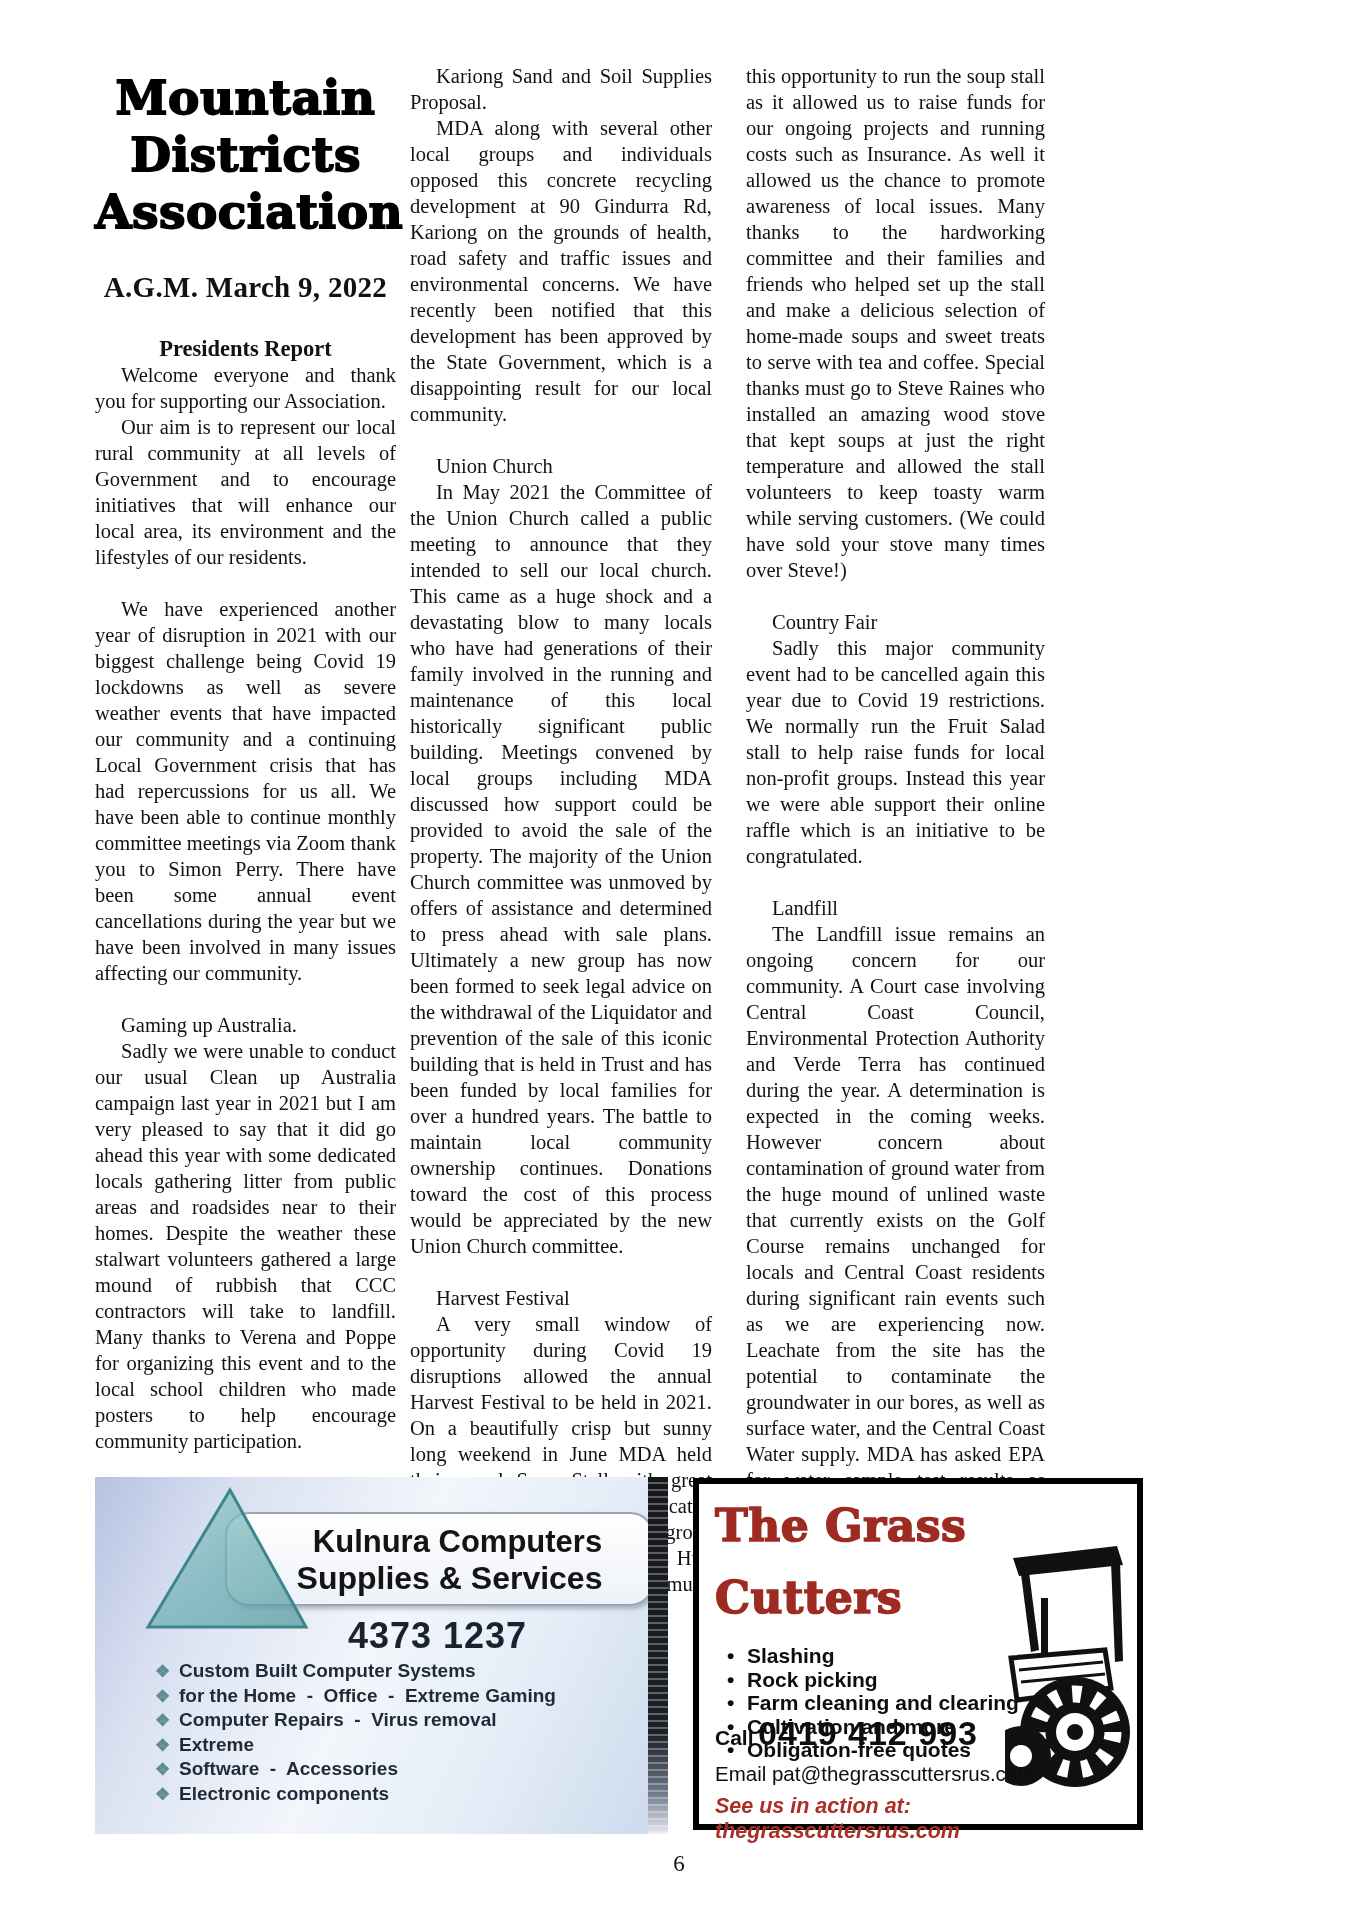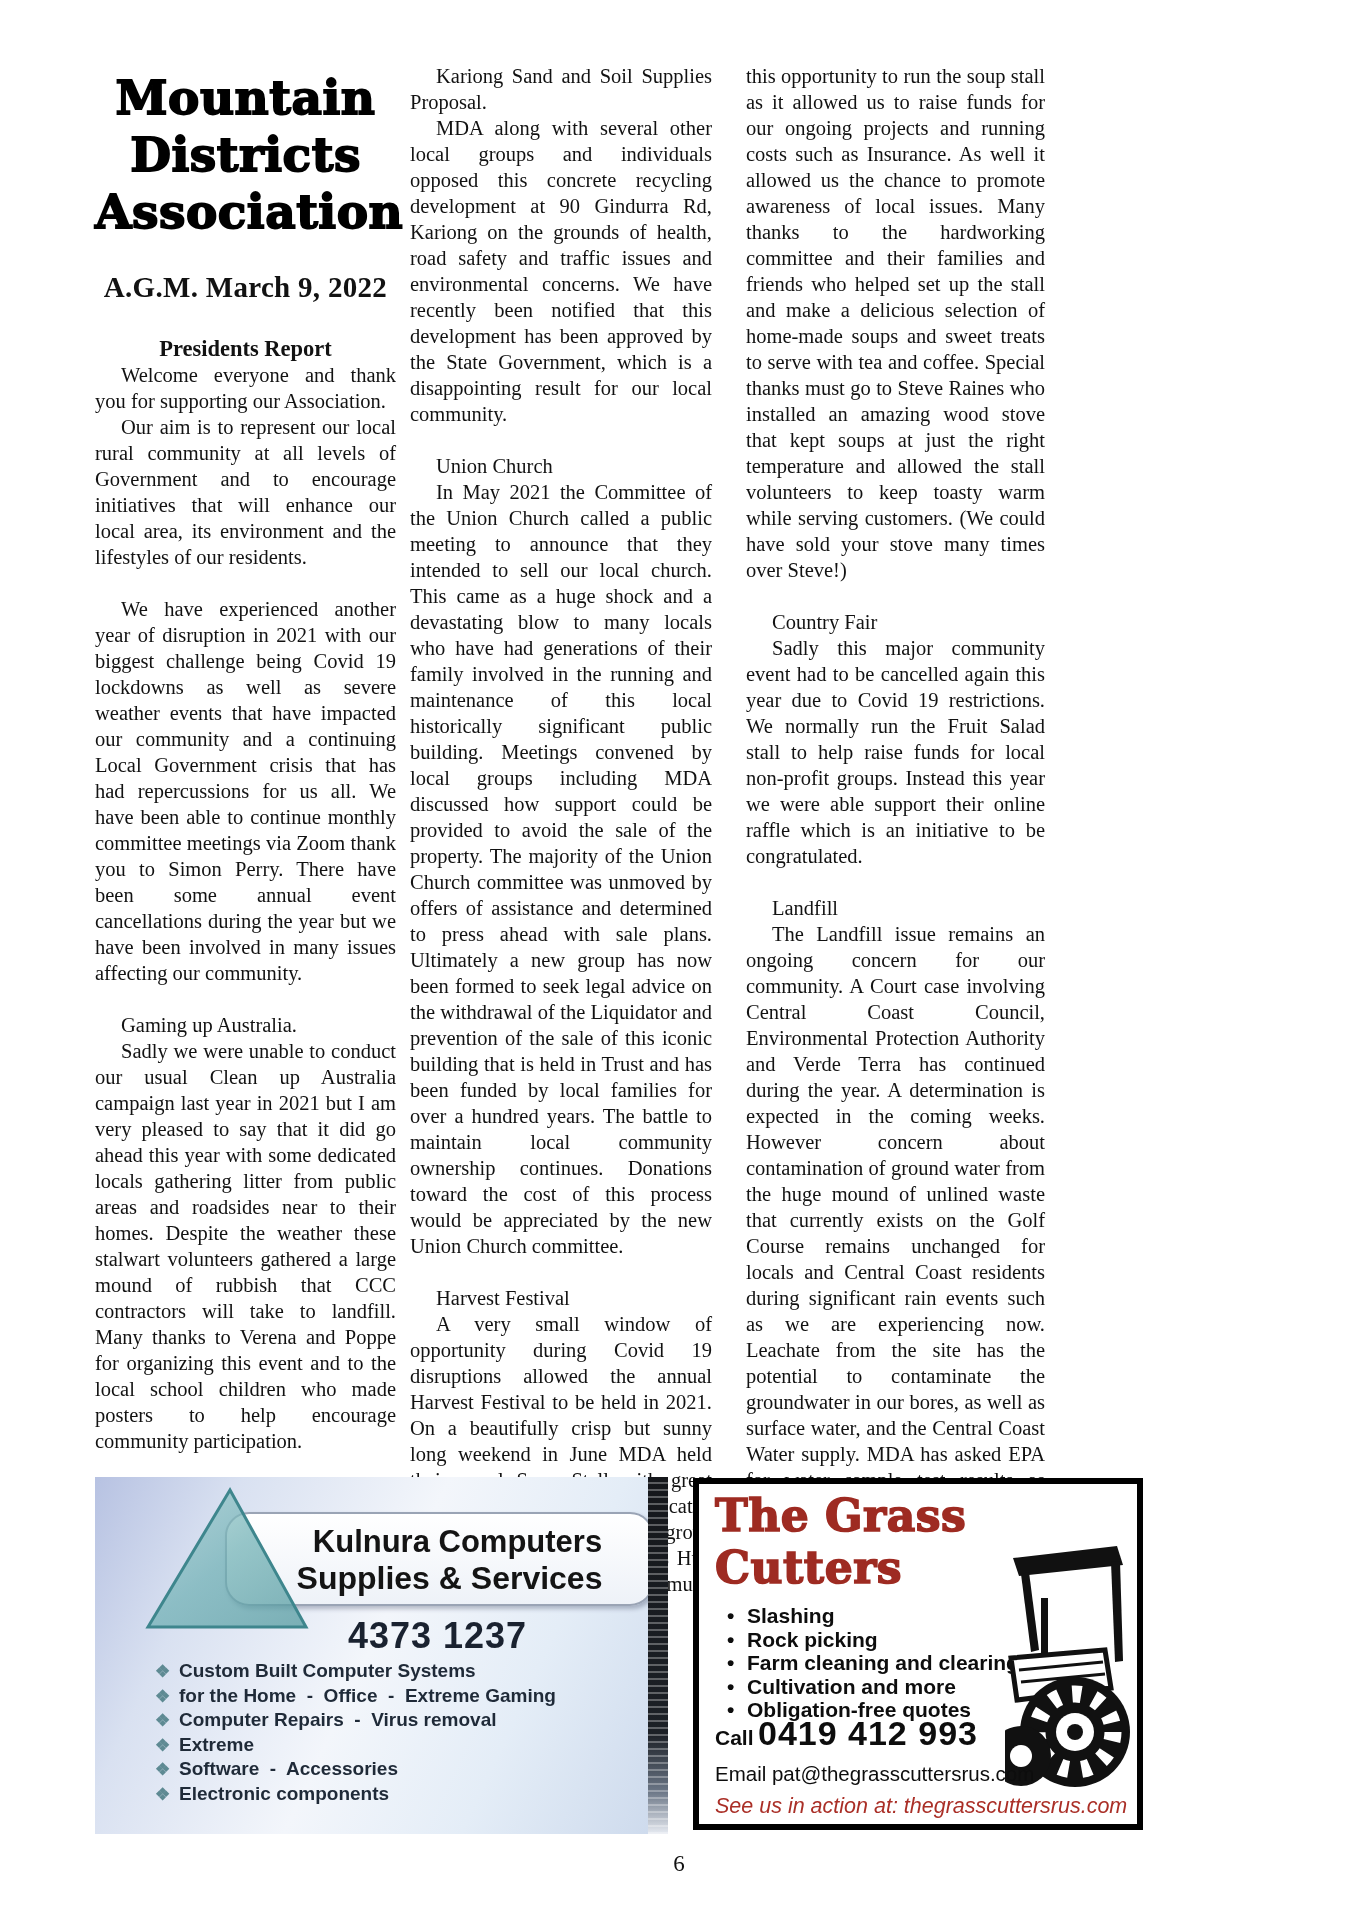--- a/index.html
+++ b/index.html
@@ -81,7 +81,7 @@
   .gc-title {
     margin:6px 0 0 16px;
     font-family:"DejaVu Serif", serif; font-weight:bold;
-    font-size:44px; line-height:52px; color:#9e2b22;
+    font-size:44px; line-height:72px; color:#9e2b22;
     -webkit-text-stroke:1.6px #9e2b22; letter-spacing:0.5px;
   }
   .gc-list {

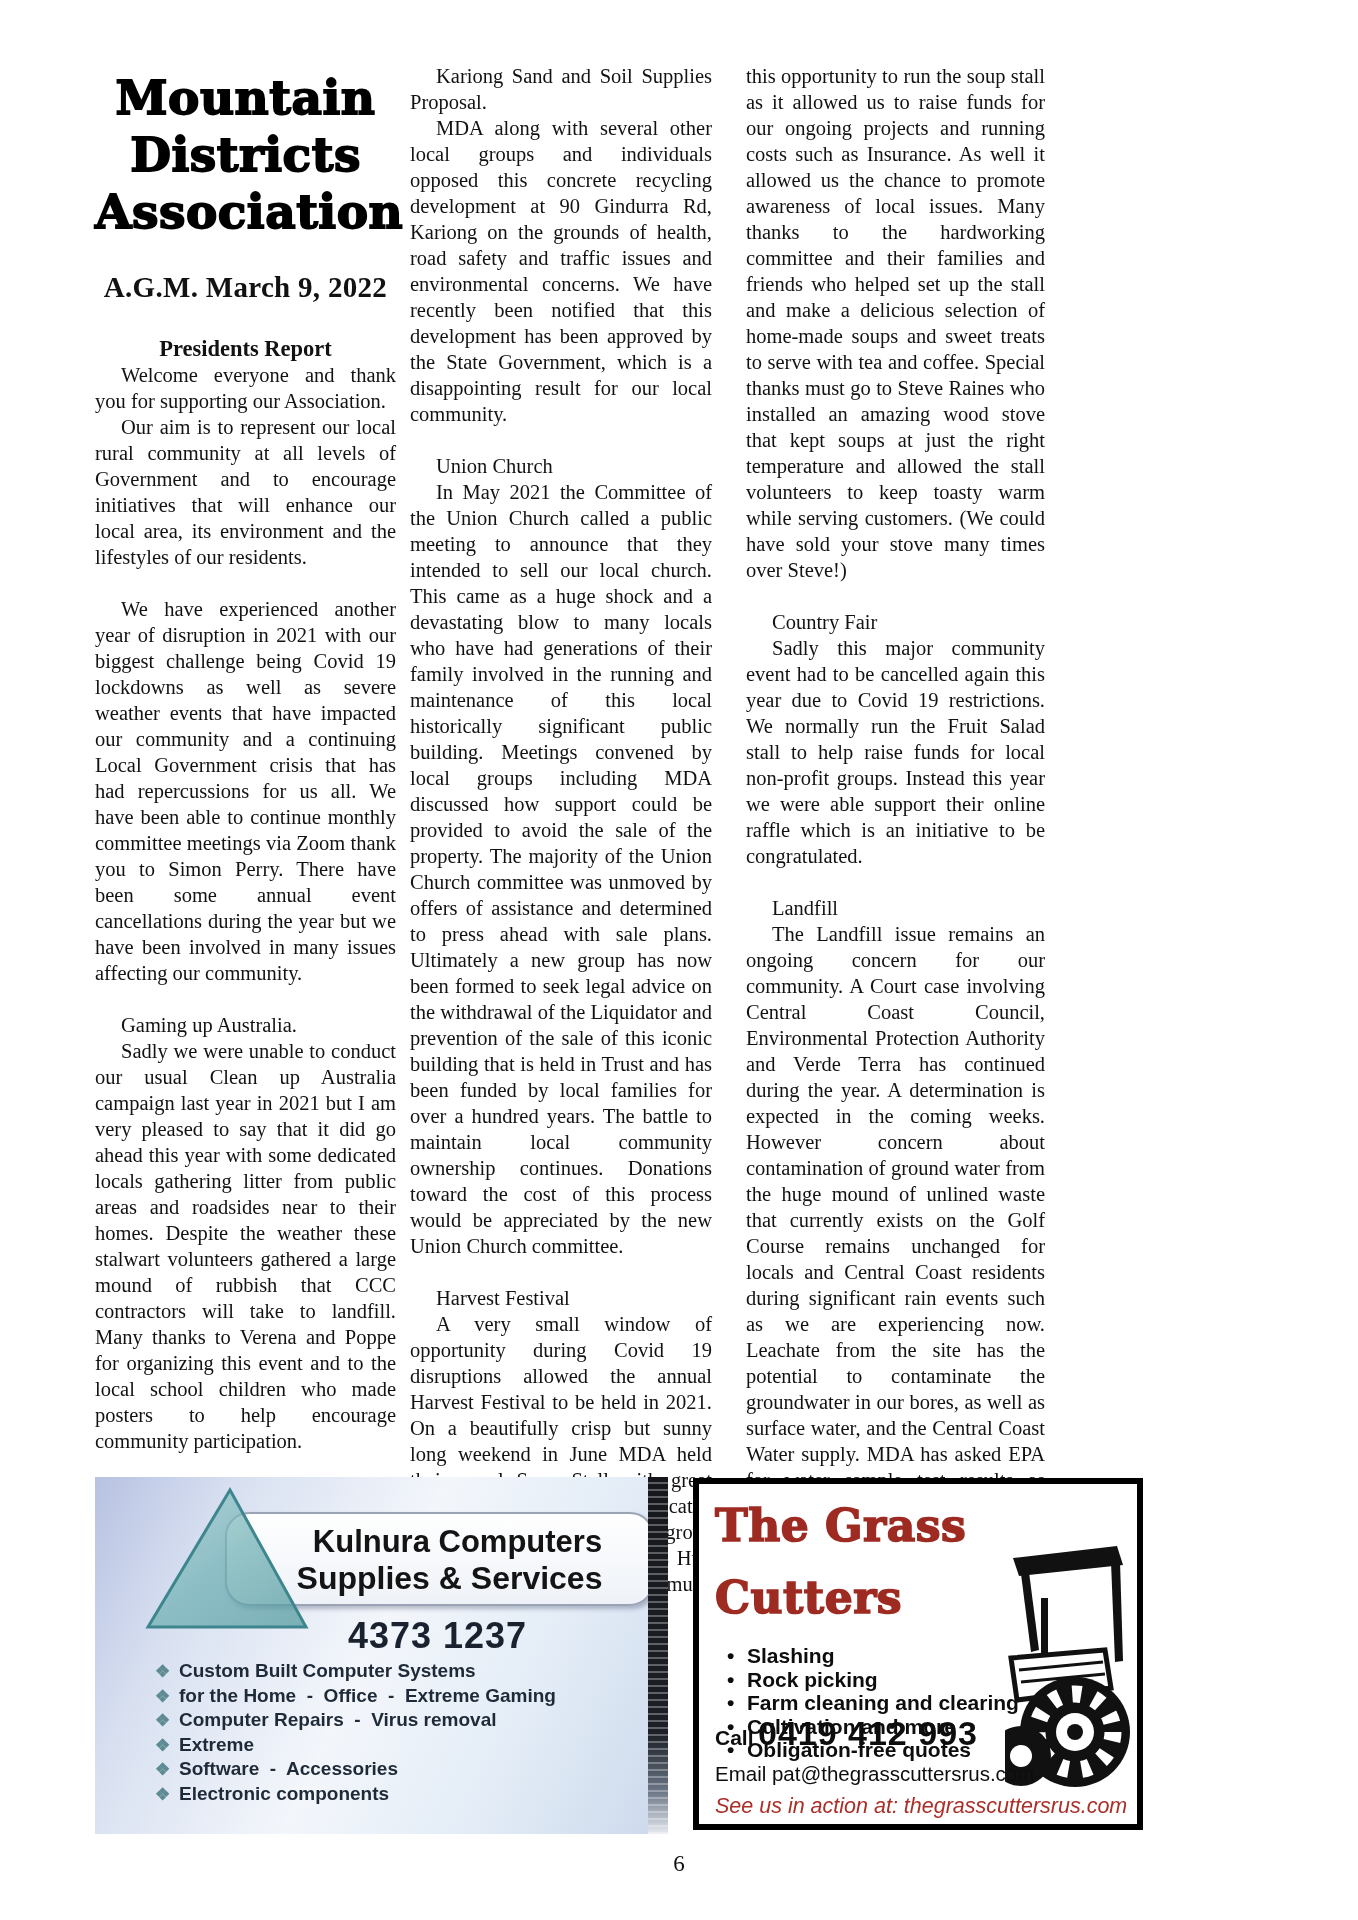--- a/index.html
+++ b/index.html
@@ -97,7 +97,7 @@
   .gc-email { position:absolute; left:16px; top:278px; font-size:20.5px; }
   .gc-action {
     position:absolute; left:16px; top:310px;
-    font-size:21.5px; font-weight:normal; font-style:italic; color:#aa2f27;
+    font-size:21.5px; font-weight:bold; font-style:italic; color:#aa2f27;
   }
 
   .page-num {

